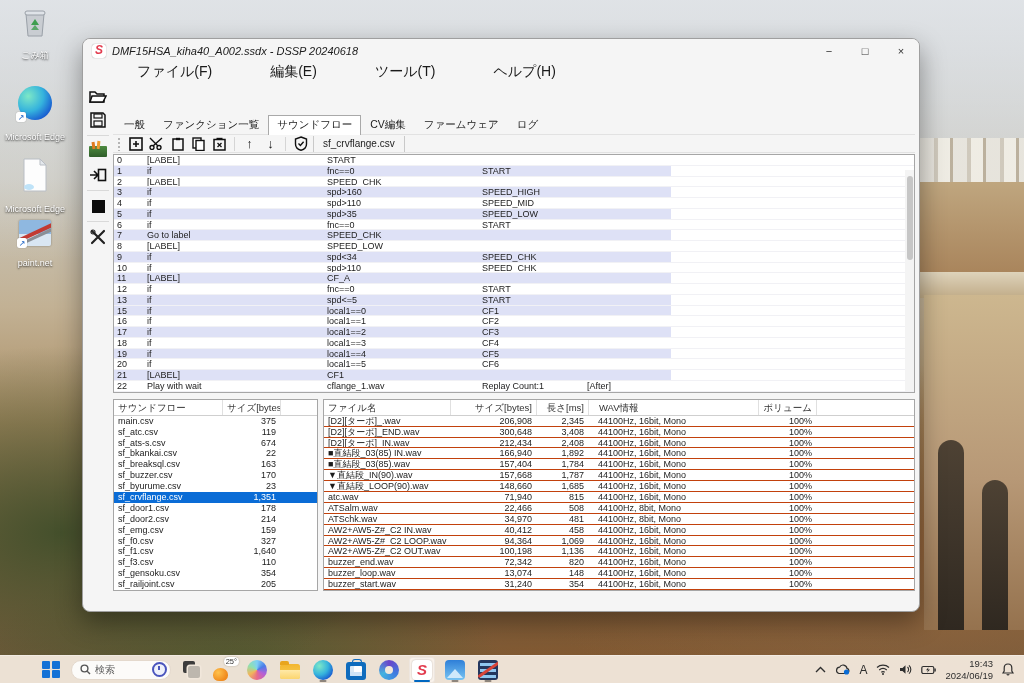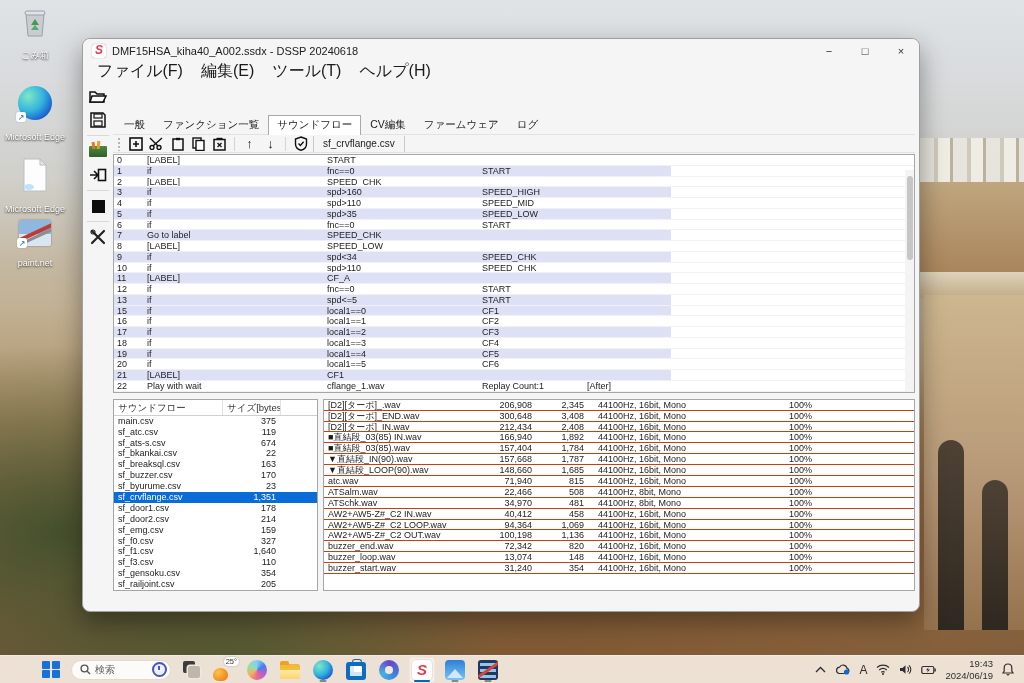--- a/index.html
+++ b/index.html
@@ -42,7 +42,7 @@
   .titlebar { height:24px; display:flex; align-items:center; padding-left:9px; background:#f5f5f5; }
   .app-ico { width:14px; height:14px; border-radius:3px; background:#fff; color:#e23b4e; font-weight:bold; font-style:italic;
     font-size:12px; line-height:13px; text-align:center; margin-right:6px; box-shadow:0 0 1px rgba(0,0,0,.5); }
-  .title-text { font-size:11px; color:#202020; }
+  .title-text { font-size:11px; color:#202020;font-style:italic; }
   .win-btns { margin-left:auto; display:flex; height:24px; }
   .win-btn { width:36px; height:24px; display:flex; align-items:center; justify-content:center; font-size:11px; color:#333; }
   .menubar { height:17px; display:flex; align-items:center; padding-left:6px; gap:2px; background:#f5f5f5; }

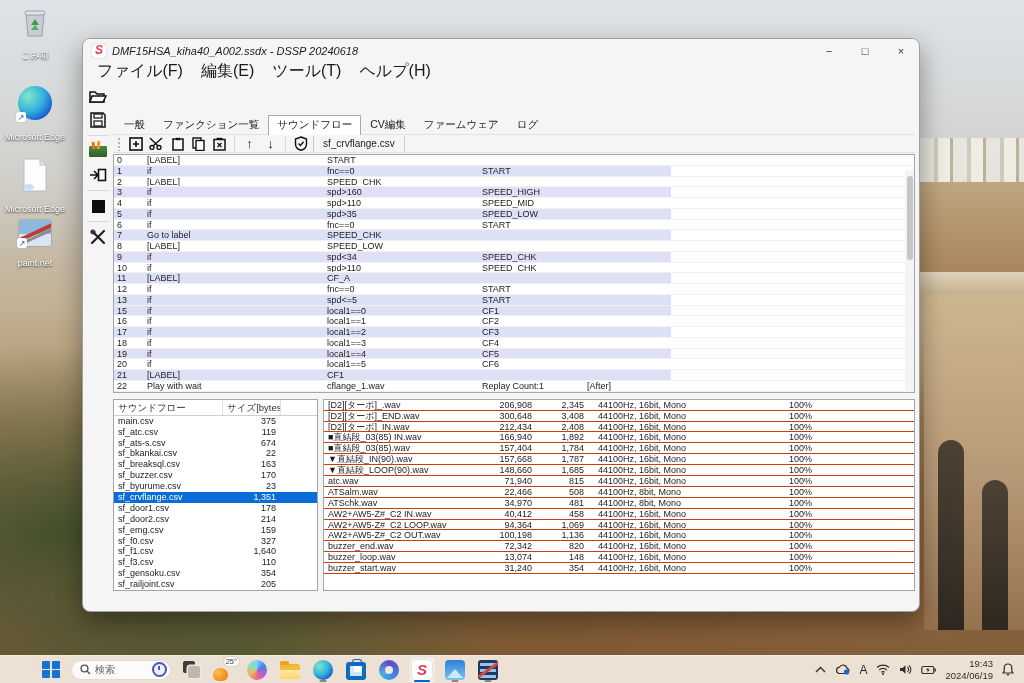--- a/index.html
+++ b/index.html
@@ -46,7 +46,7 @@
   .win-btns { margin-left:auto; display:flex; height:24px; }
   .win-btn { width:36px; height:24px; display:flex; align-items:center; justify-content:center; font-size:11px; color:#333; }
   .menubar { height:17px; display:flex; align-items:center; padding-left:6px; gap:2px; background:#f5f5f5; }
-  .menu-item { padding:1px 8px; font-size:16px; color:#1a1a1a; }
+  .menu-item { padding:1px 8px; font-size:14px; color:#1a1a1a;margin-left:40px; }
 
   .content { position:relative; display:flex; height:calc(574px - 24px - 17px - 22px); }
   .rail { width:30px; display:flex; flex-direction:column; align-items:center; padding-top:4px; }

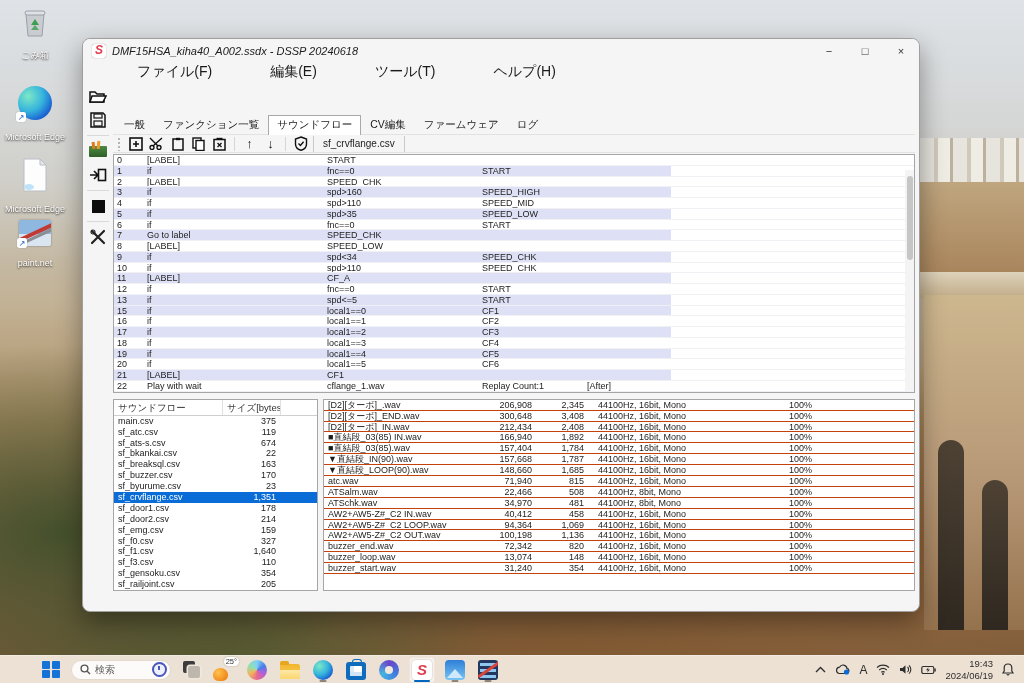--- a/index.html
+++ b/index.html
@@ -621,6 +621,14 @@
           </div>
 
           <div class="panel files">
+            <div class="phead">
+              <div class="phc">ファイル名</div>
+              <div class="phc num">サイズ[bytes]</div>
+              <div class="phc num">長さ[ms]</div>
+              <div class="phc wavinfo">WAV情報</div>
+              <div class="phc num">ボリューム</div>
+              <div class="phc"></div>
+            </div>
             <div id="files-body">
                 <div class="wrow">
                   <div class="wc">[D2][ターボ]_.wav</div>

